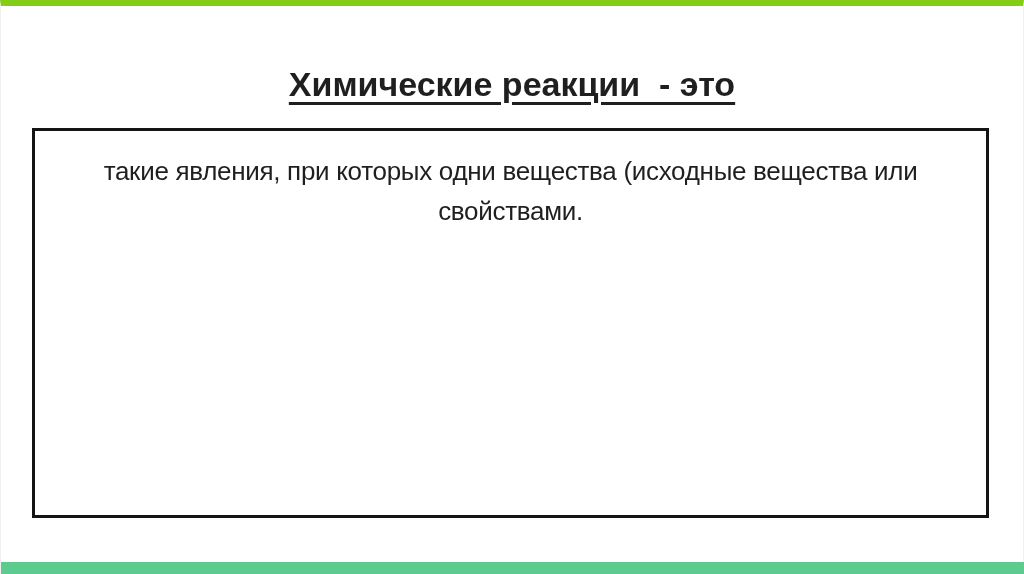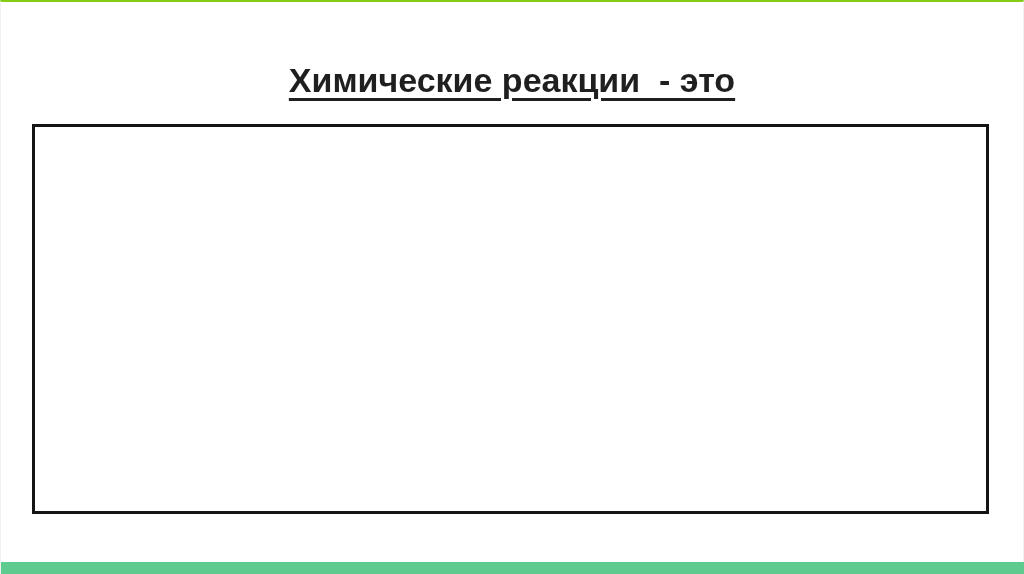--- a/index.html
+++ b/index.html
@@ -19,7 +19,7 @@
     background: #ffffff;
     border-left: 1px solid #f0f0f0;
     border-right: 1px solid #f0f0f0;
-    border-top: 2px solid #84cc16;
+    border-top: 6px solid #84cc16;
   }
 
   .slide-title {

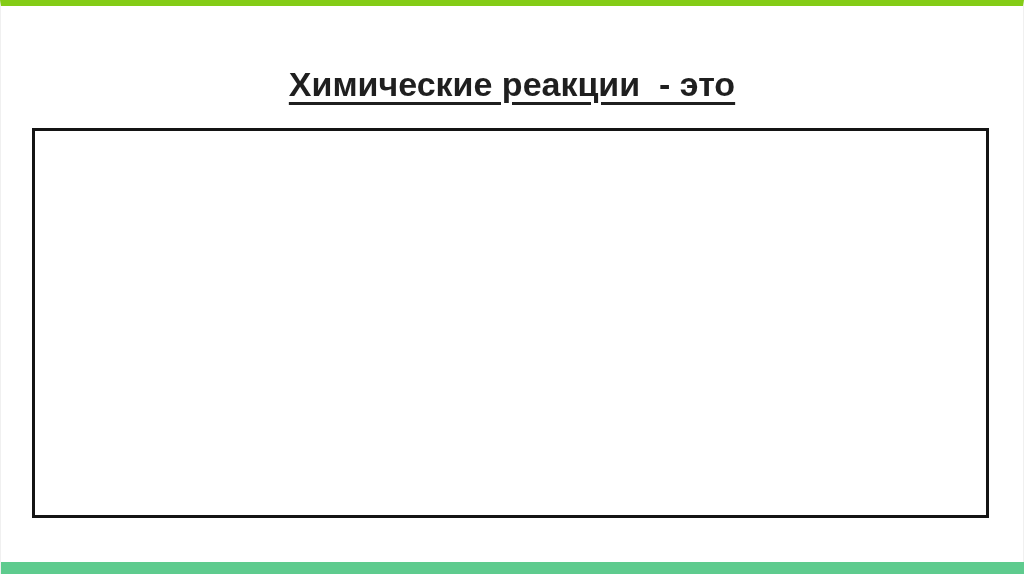--- a/index.html
+++ b/index.html
@@ -78,6 +78,7 @@
   <h1 class="slide-title">Химические реакции  - это</h1>
 
   <div class="definition-box">
+    <div class="definition-line">такие явления, при которых одни вещества (исходные вещества или</div>
   </div>
 
   <div class="accent-bar"></div>

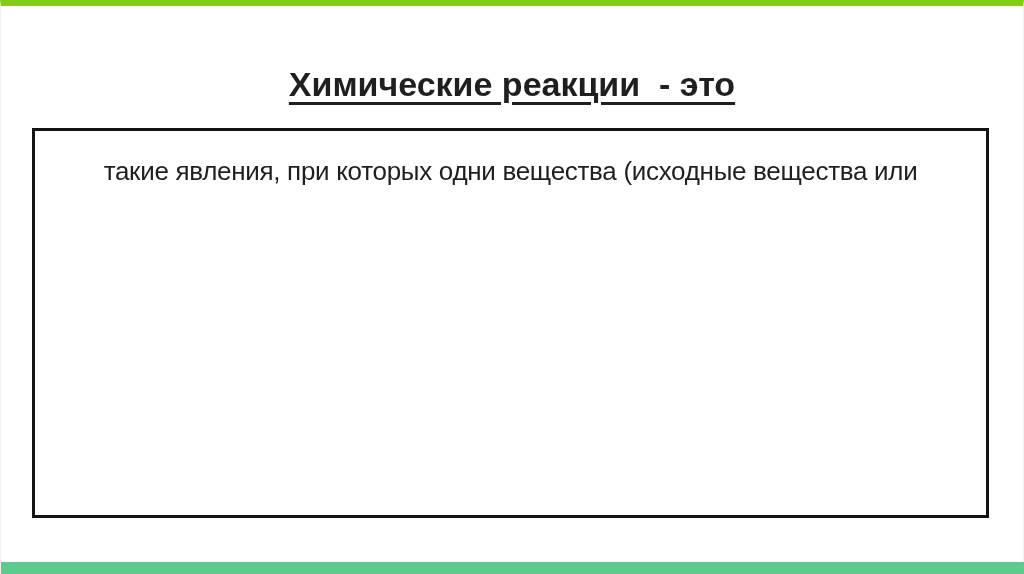--- a/index.html
+++ b/index.html
@@ -79,6 +79,7 @@
 
   <div class="definition-box">
     <div class="definition-line">такие явления, при которых одни вещества (исходные вещества или</div>
+    <div class="definition-line">свойствами.</div>
   </div>
 
   <div class="accent-bar"></div>

